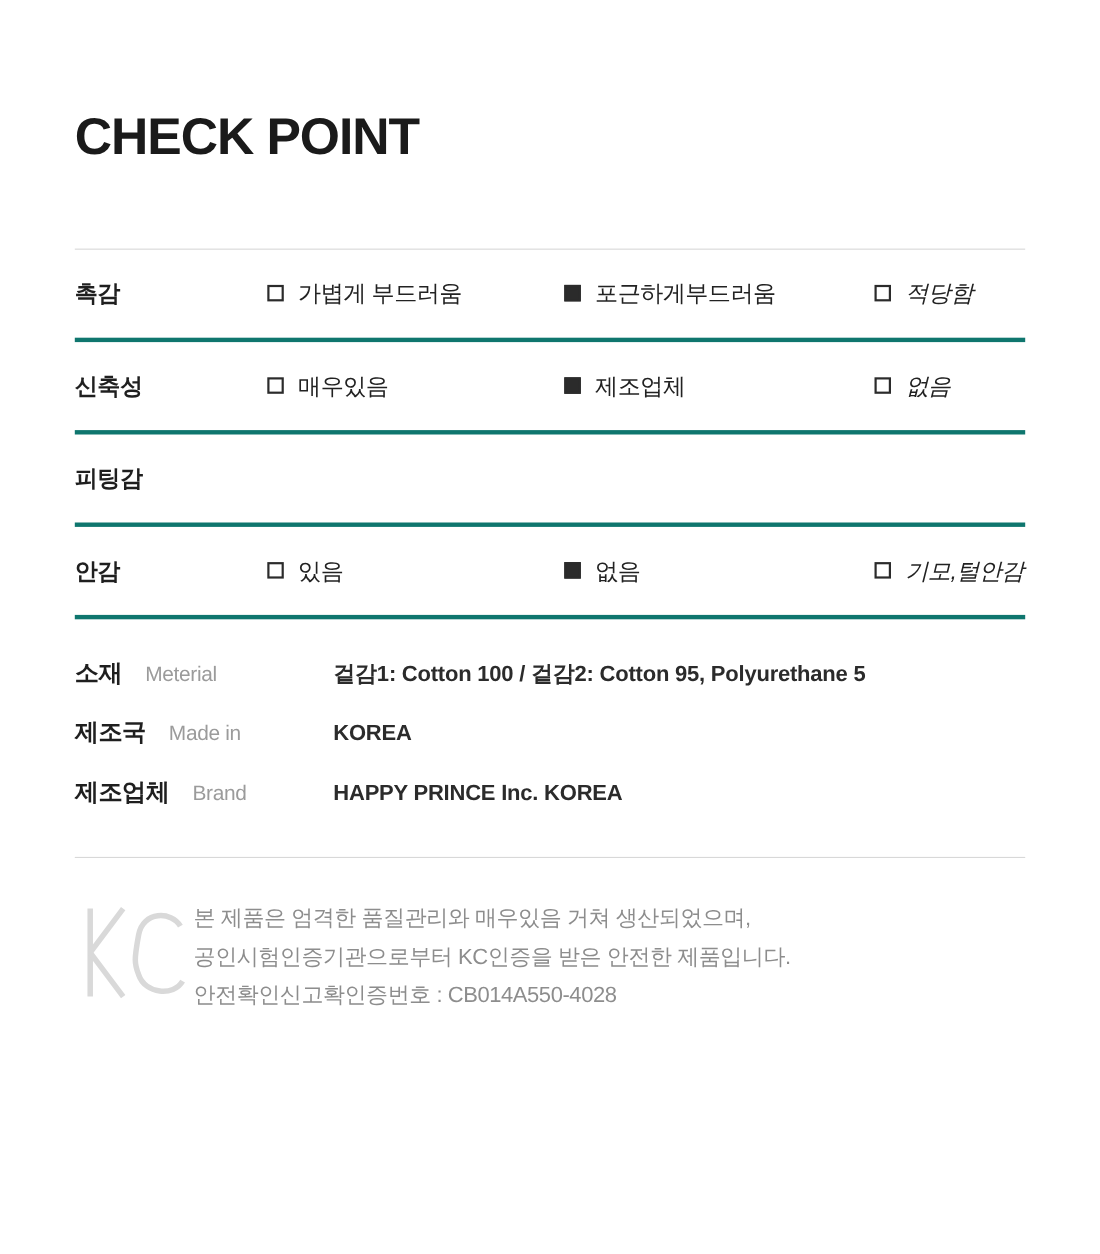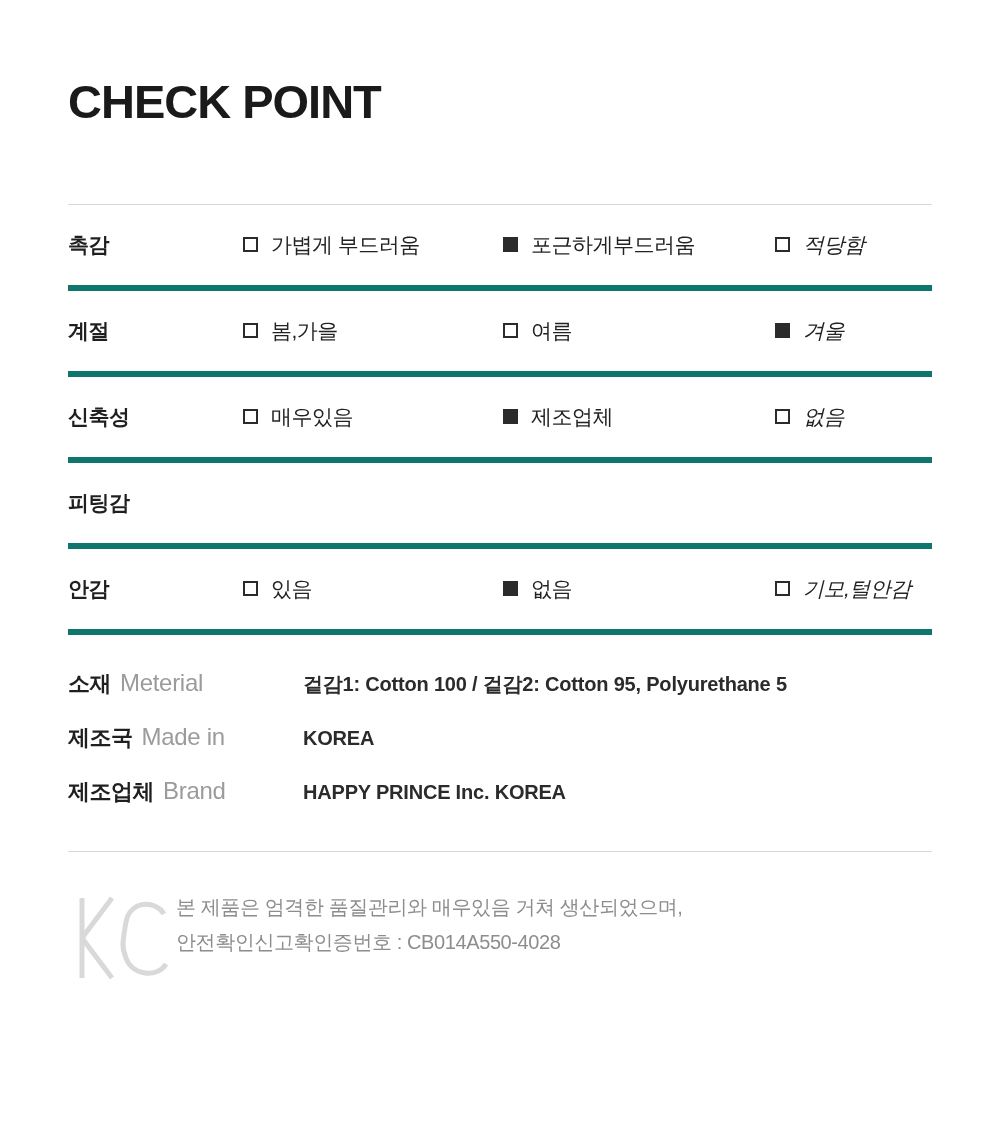--- a/index.html
+++ b/index.html
@@ -27,7 +27,7 @@
     font-weight: 700;
     letter-spacing: -1px;
     color: #1a1a1a;
-    padding-top: 76px;
+    padding-top: 98px;
     line-height: 1.1;
   }
   .check-table {

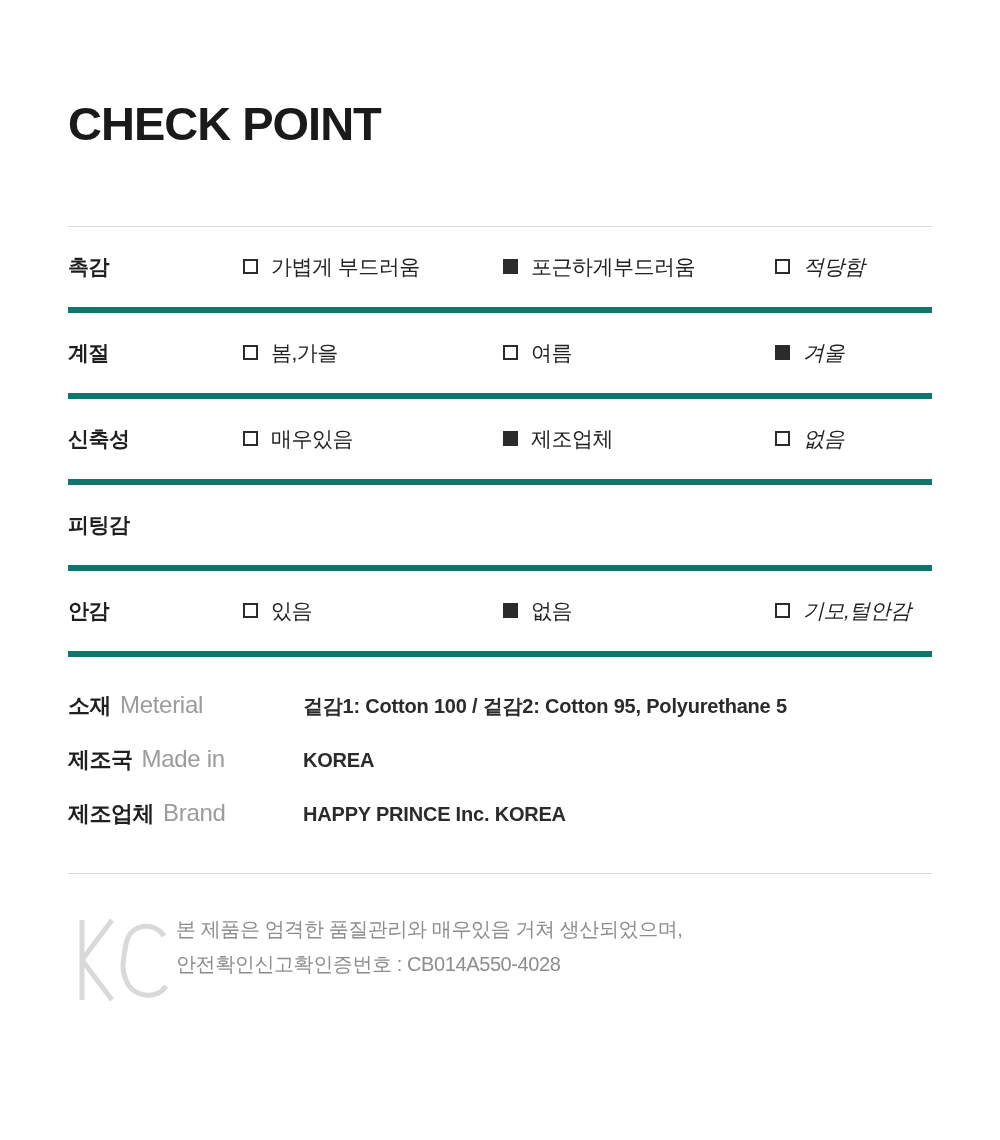--- a/index.html
+++ b/index.html
@@ -39,7 +39,7 @@
     display: flex;
     align-items: center;
     height: 80px;
-    border-bottom: 6px solid #0f766e;
+    border-bottom: 4px solid #0f766e;
   }
   .row-label {
     width: 175px;

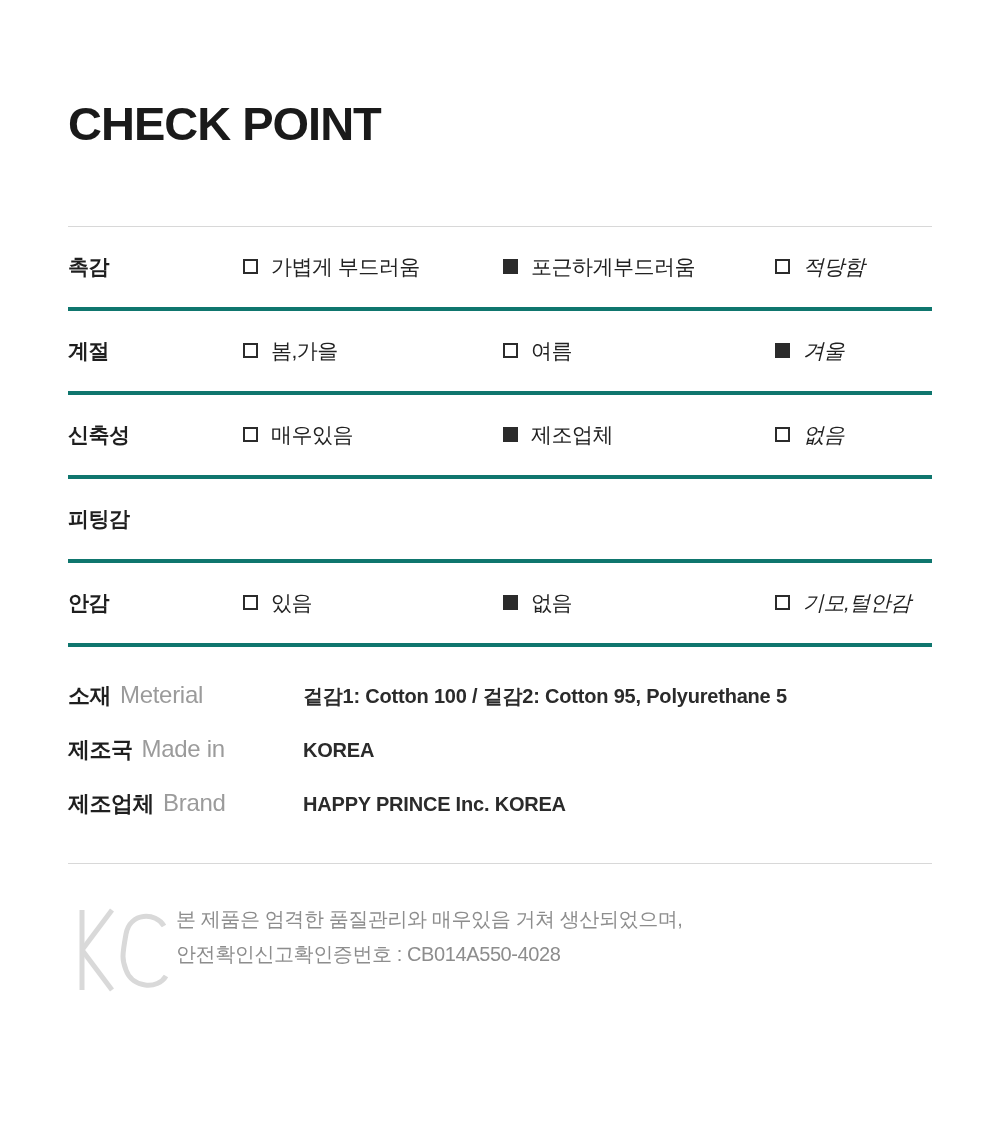--- a/index.html
+++ b/index.html
@@ -52,6 +52,7 @@
   .options {
     display: flex;
     flex: 1 1 auto;
+    gap: 10px;
   }
   .option {
     display: flex;

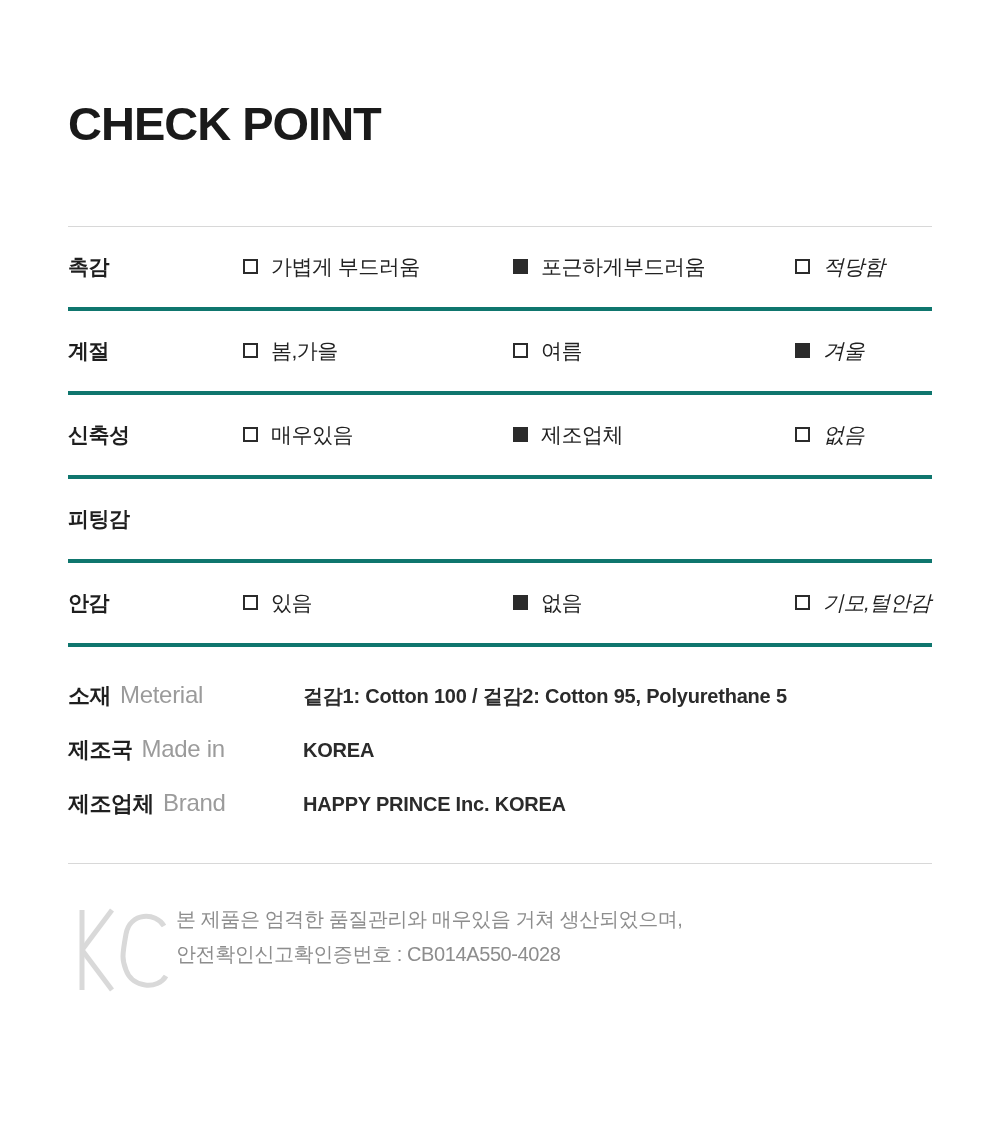--- a/index.html
+++ b/index.html
@@ -165,23 +165,6 @@
       </div>
     </div>
 
-    <div class="check-row">
-      <div class="row-label">계절</div>
-      <div class="options">
-        <div class="option opt-0">
-          <span class="box"></span>
-          <span>봄,가을</span>
-        </div>
-        <div class="option opt-1">
-          <span class="box"></span>
-          <span>여름</span>
-        </div>
-        <div class="option opt-2">
-          <span class="box checked"></span>
-          <span>겨울</span>
-        </div>
-      </div>
-    </div>
 
     <div class="check-row">
       <div class="row-label">신축성</div>

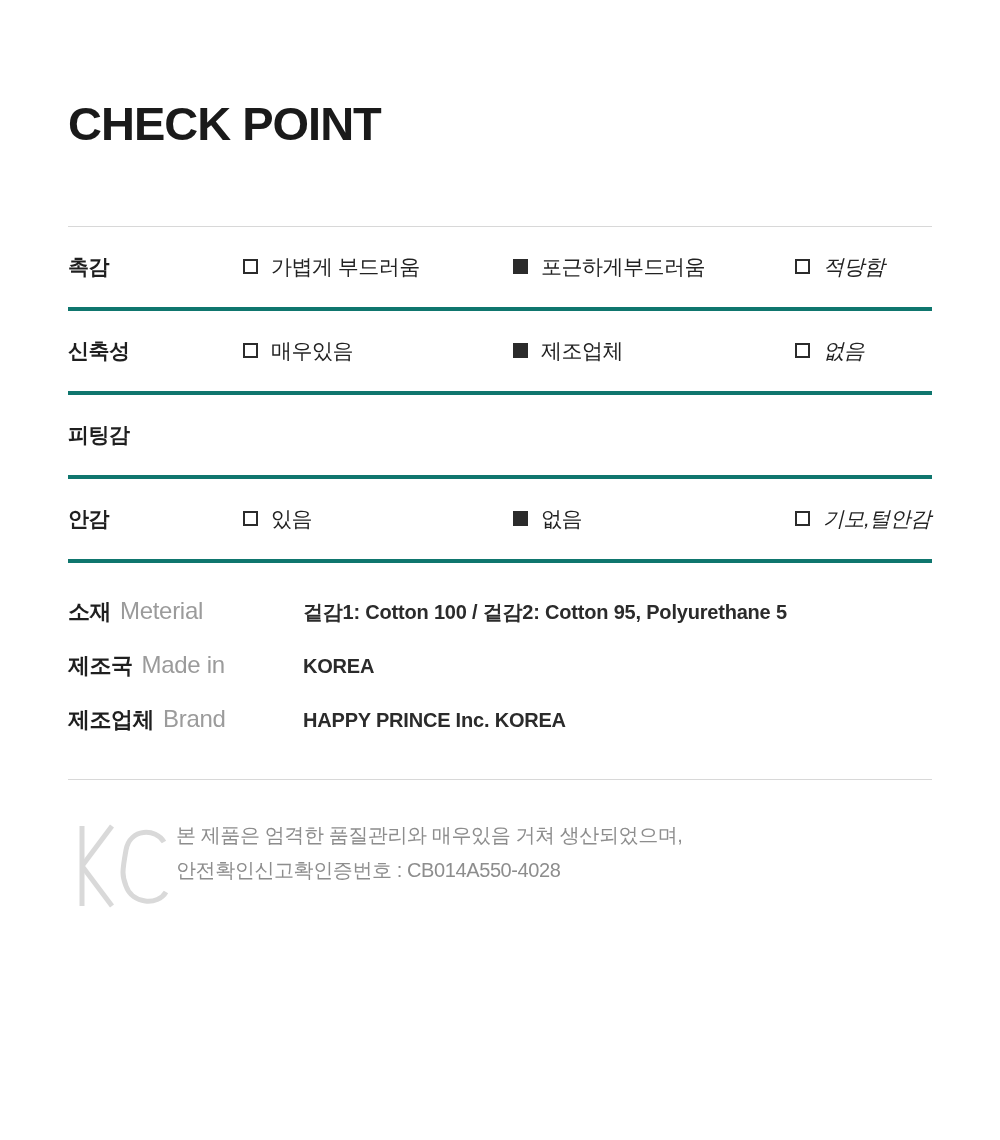--- a/index.html
+++ b/index.html
@@ -91,6 +91,7 @@
     flex: 0 0 235px;
     display: flex;
     align-items: baseline;
+    gap: 12px;
   }
   .info-ko {
     font-size: 22px;

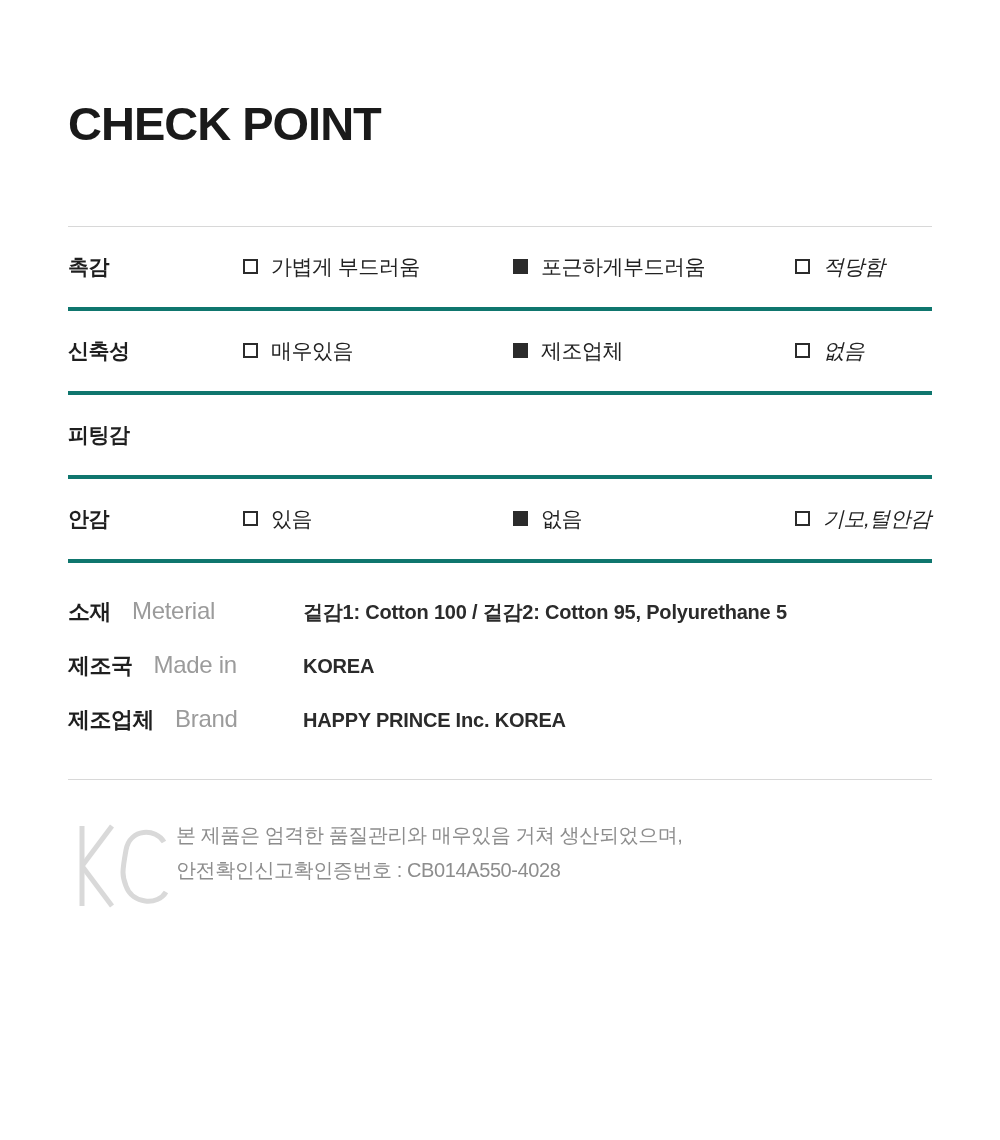--- a/index.html
+++ b/index.html
@@ -100,7 +100,7 @@
     letter-spacing: -0.5px;
   }
   .info-en {
-    font-size: 24px;
+    font-size: 19px;
     color: #9b9b9b;
     margin-left: 9px;
     letter-spacing: -0.3px;

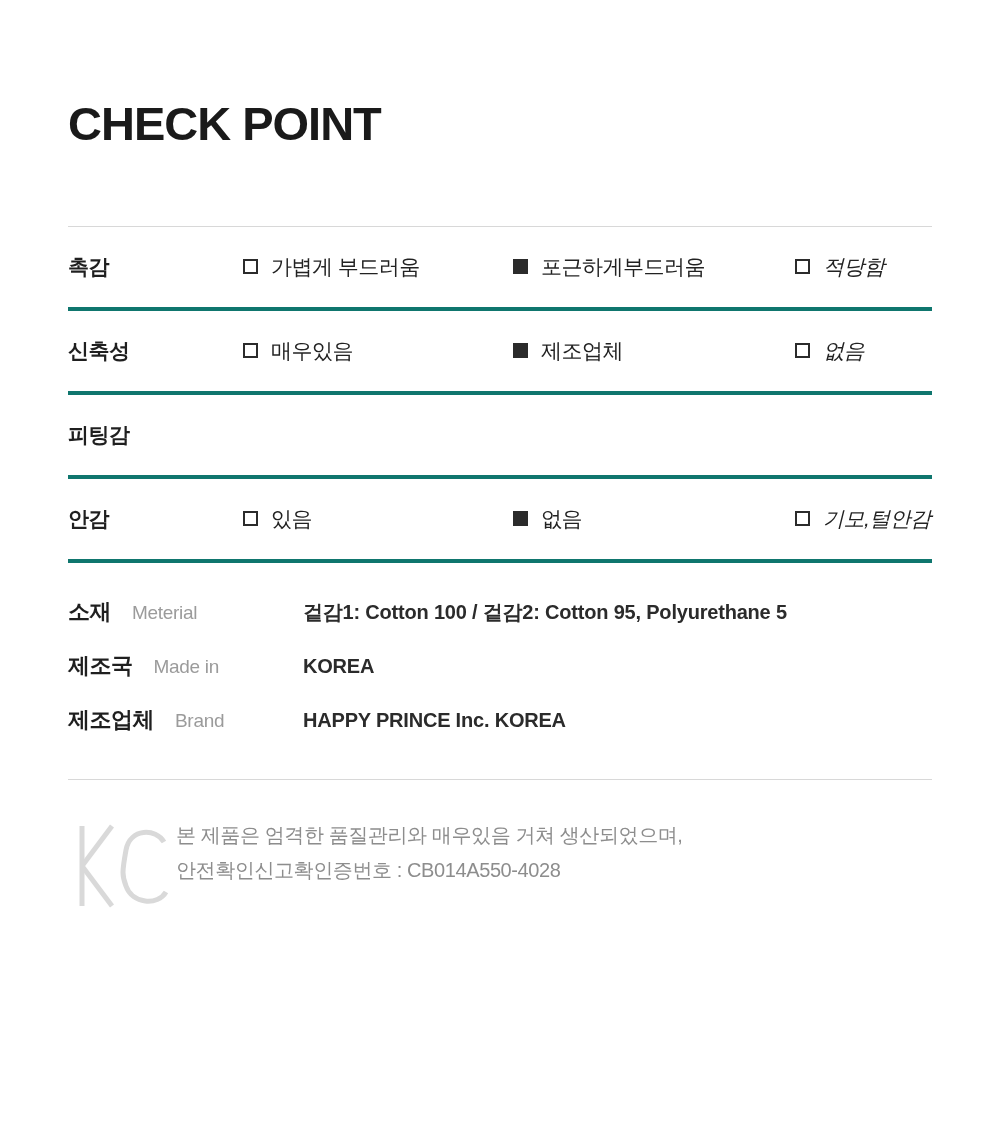--- a/index.html
+++ b/index.html
@@ -252,6 +252,7 @@
     </div>
     <div class="kc-text">
       <div>본 제품은 엄격한 품질관리와 매우있음 거쳐 생산되었으며,</div>
+      <div>공인시험인증기관으로부터 KC인증을 받은 안전한 제품입니다.</div>
       <div>안전확인신고확인증번호 : CB014A550-4028</div>
     </div>
   </div>

